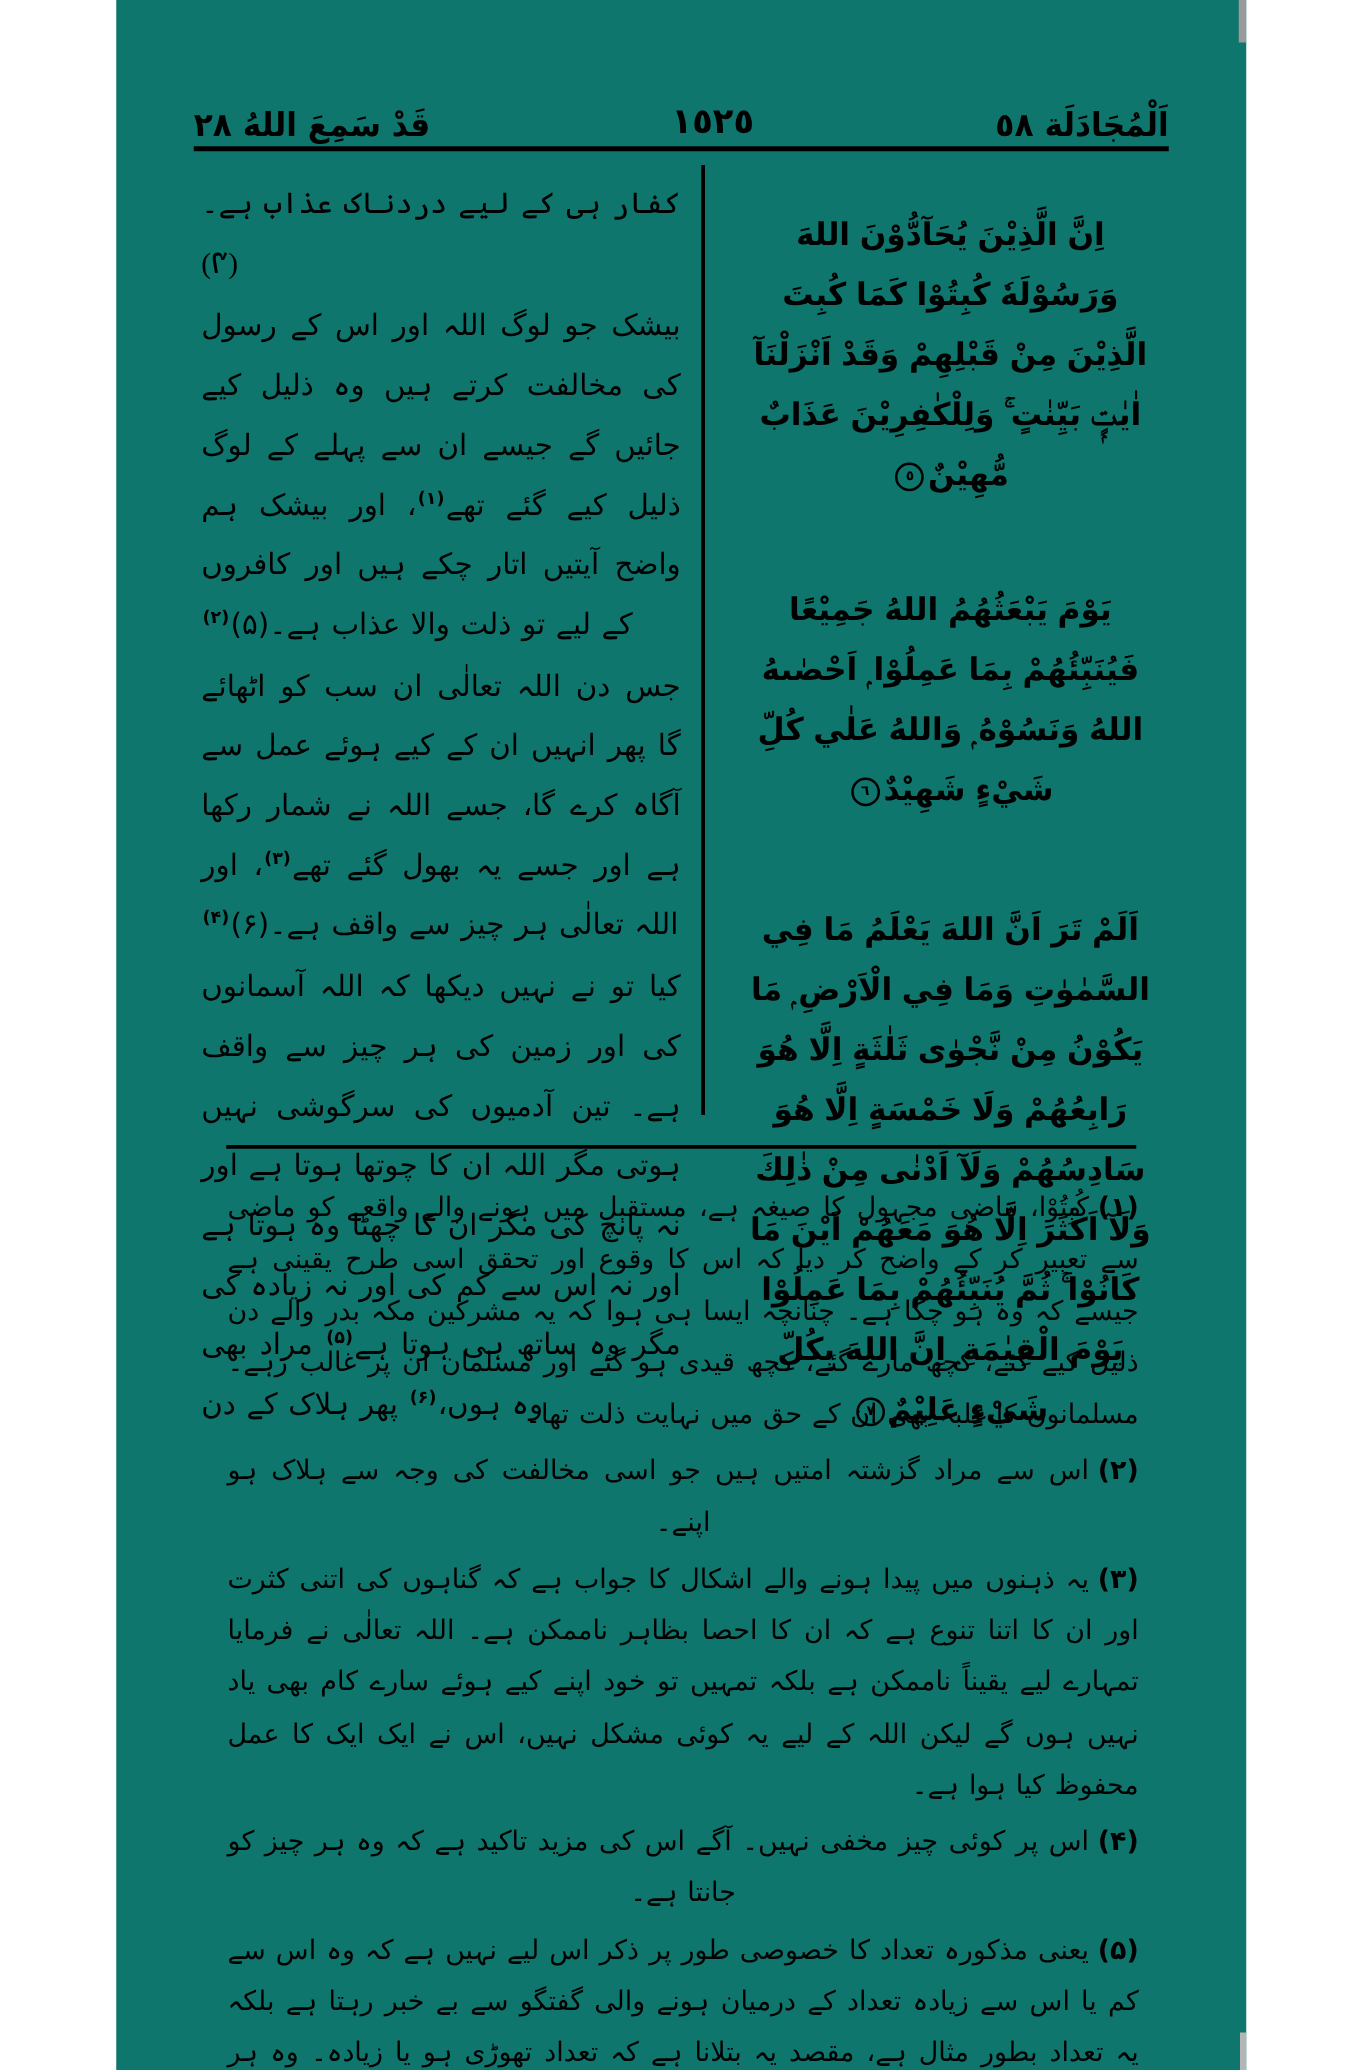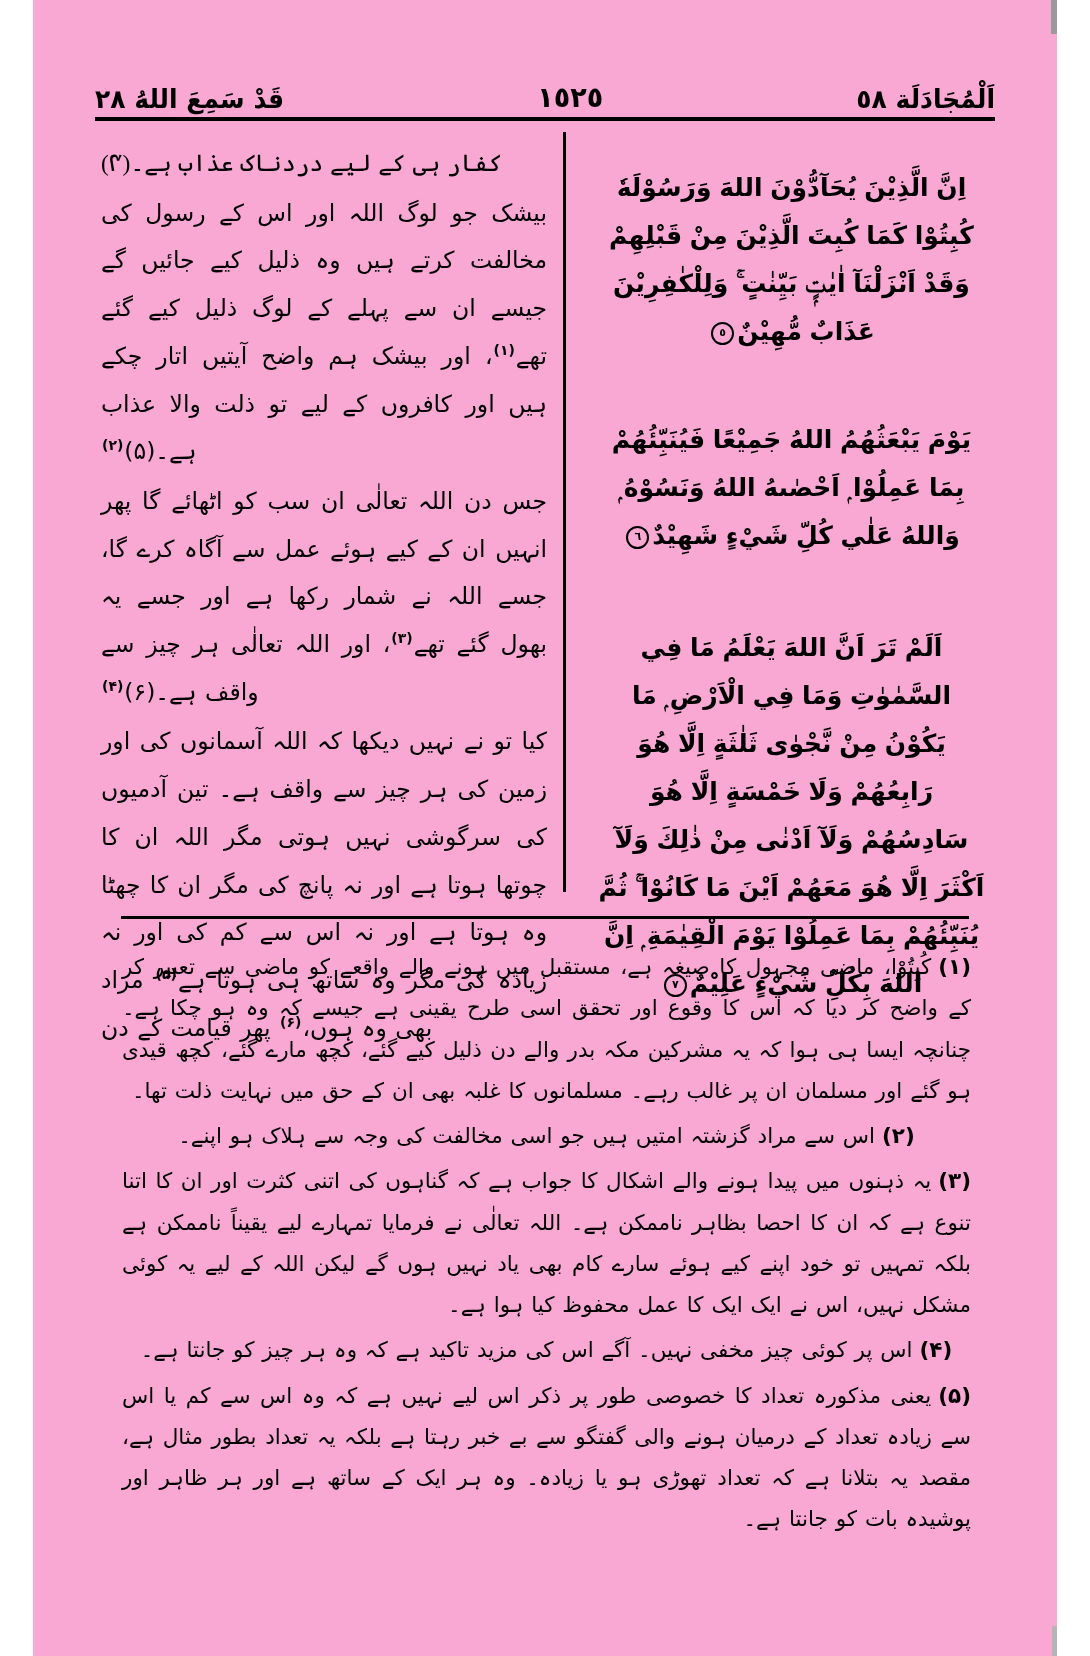--- a/index.html
+++ b/index.html
@@ -14,10 +14,10 @@
   }
   .page {
     position: relative;
-    width: 1024px;
+    width: 904px;
     height: 1656px;
     margin: 0 auto;
-    background: #f9a8d4;
+    background: #0f766e;
     overflow: hidden;
     box-sizing: border-box;
   }

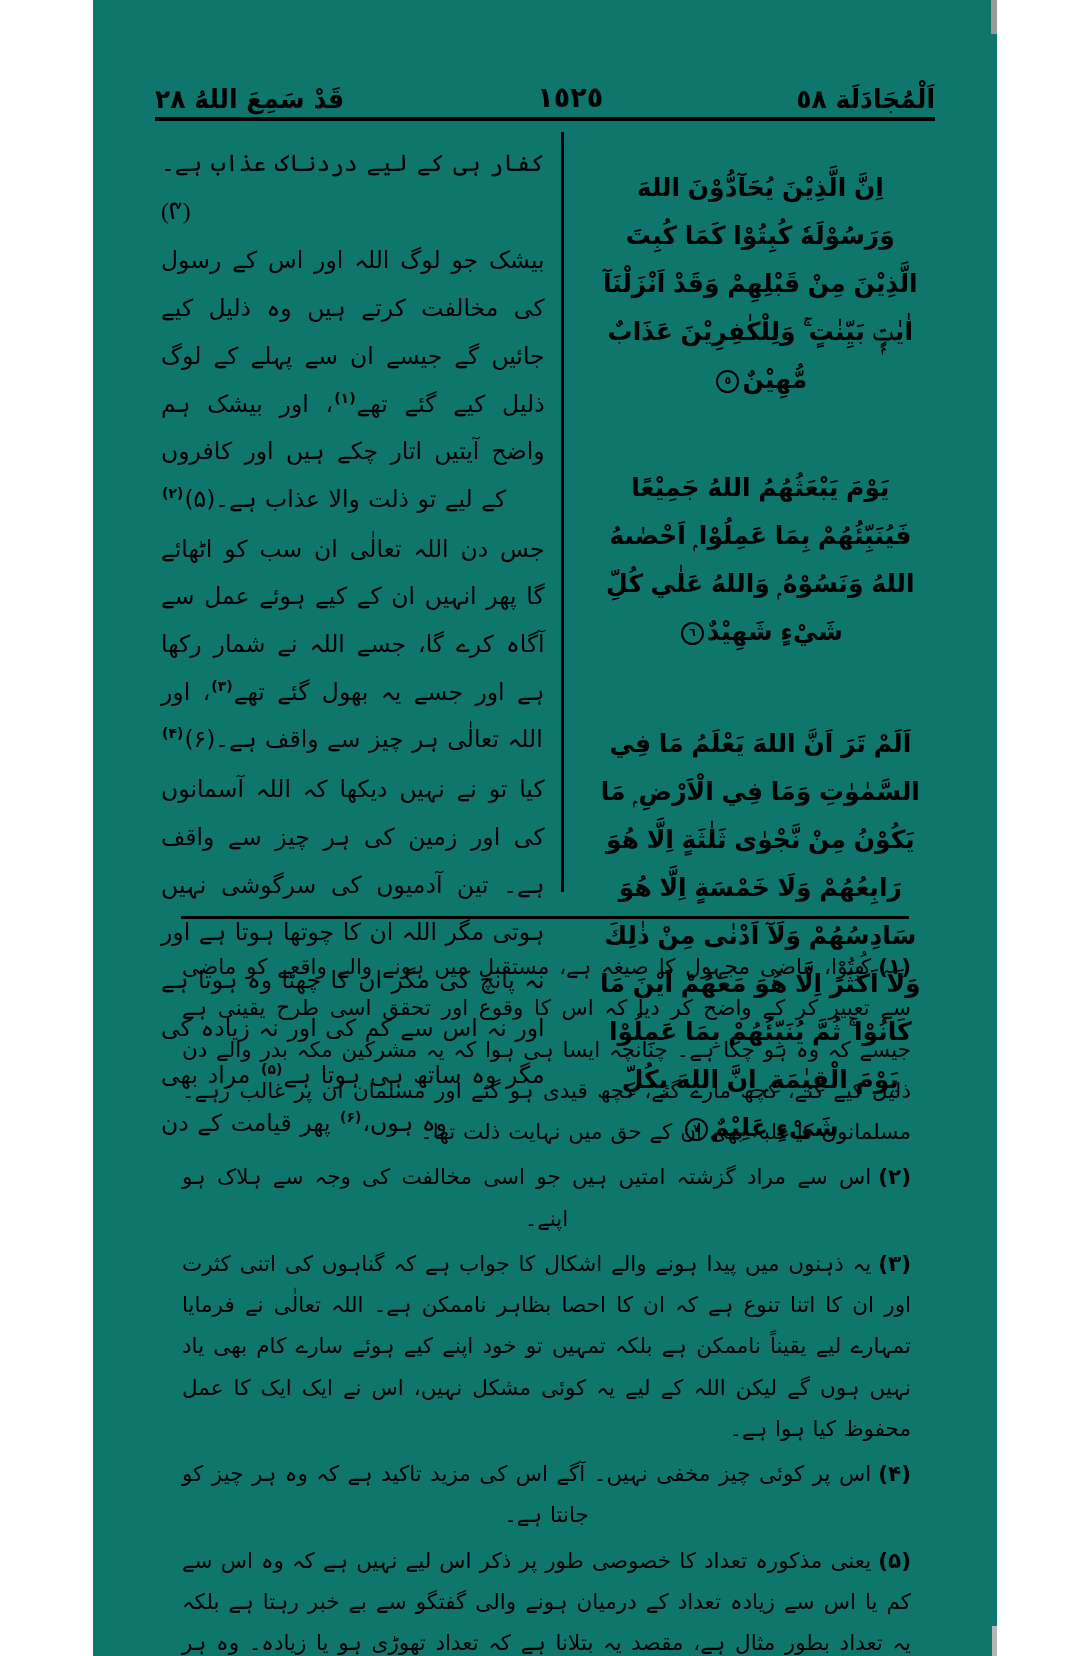--- a/index.html
+++ b/index.html
@@ -211,7 +211,7 @@
       <p class="urdu-para first"><span>کفار ہی کے لیے دردناک عذاب ہے۔(۴)</span></p>
       <p class="urdu-para"><span>بیشک جو لوگ اللہ اور اس کے رسول کی مخالفت کرتے ہیں وہ ذلیل کیے جائیں گے جیسے ان سے پہلے کے لوگ ذلیل کیے گئے تھے</span><span class="fnref">(۱)</span><span>، اور بیشک ہم واضح آیتیں اتار چکے ہیں اور کافروں کے لیے تو ذلت والا عذاب ہے۔(۵)</span><span class="fnref">(۲)</span></p>
       <p class="urdu-para"><span>جس دن اللہ تعالٰی ان سب کو اٹھائے گا پھر انہیں ان کے کیے ہوئے عمل سے آگاہ کرے گا، جسے اللہ نے شمار رکھا ہے اور جسے یہ بھول گئے تھے</span><span class="fnref">(۳)</span><span>، اور اللہ تعالٰی ہر چیز سے واقف ہے۔(۶)</span><span class="fnref">(۴)</span></p>
-      <p class="urdu-para"><span>کیا تو نے نہیں دیکھا کہ اللہ آسمانوں کی اور زمین کی ہر چیز سے واقف ہے۔ تین آدمیوں کی سرگوشی نہیں ہوتی مگر اللہ ان کا چوتھا ہوتا ہے اور نہ پانچ کی مگر ان کا چھٹا وہ ہوتا ہے اور نہ اس سے کم کی اور نہ زیادہ کی مگر وہ ساتھ ہی ہوتا ہے</span><span class="fnref">(۵)</span><span> مراد بھی وہ ہوں،</span><span class="fnref">(۶)</span><span> پھر قیامت کے دن</span></p>
+      <p class="urdu-para"><span>کیا تو نے نہیں دیکھا کہ اللہ آسمانوں کی اور زمین کی ہر چیز سے واقف ہے۔ تین آدمیوں کی سرگوشی نہیں ہوتی مگر اللہ ان کا چوتھا ہوتا ہے اور نہ پانچ کی مگر ان کا چھٹا وہ ہوتا ہے اور نہ اس سے کم کی اور نہ زیادہ کی مگر وہ ساتھ ہی ہوتا ہے</span><span class="fnref">(۵)</span><span> مراد بھی وہ ہوں،</span><span class="fnref">(۶)</span><span> پھر ہلاک کے دن</span></p>
     </div>
 
   </div>

